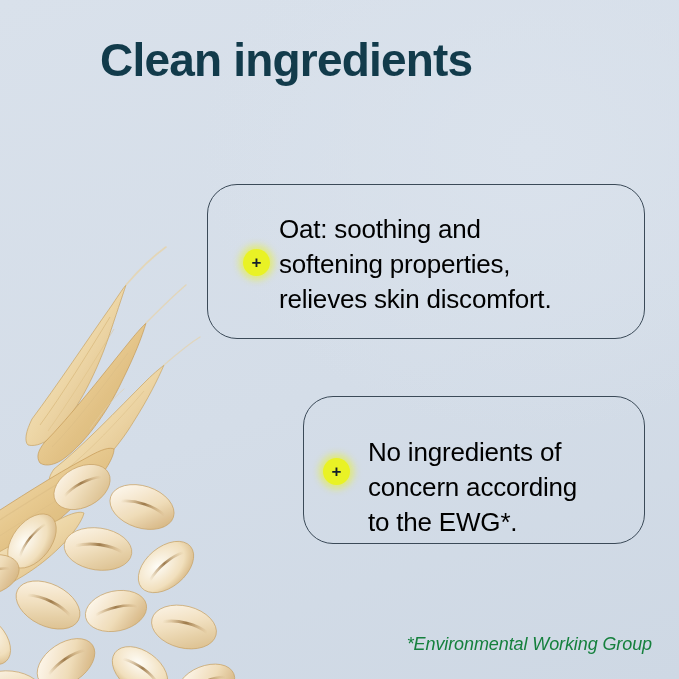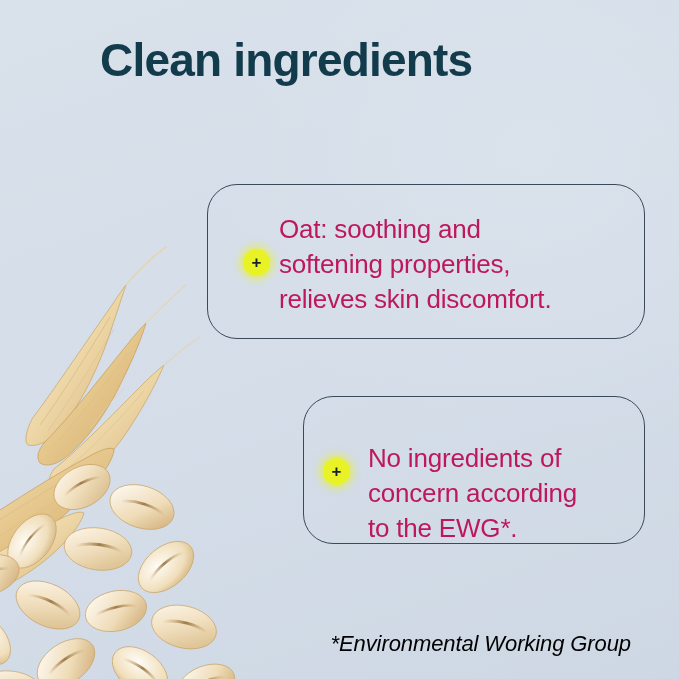--- a/index.html
+++ b/index.html
@@ -81,7 +81,7 @@
 
   .card-text {
     position: absolute;
-    color: #be185d;
+    color: #000000;
     font-size: 26px;
     line-height: 35px;
     font-weight: 400;

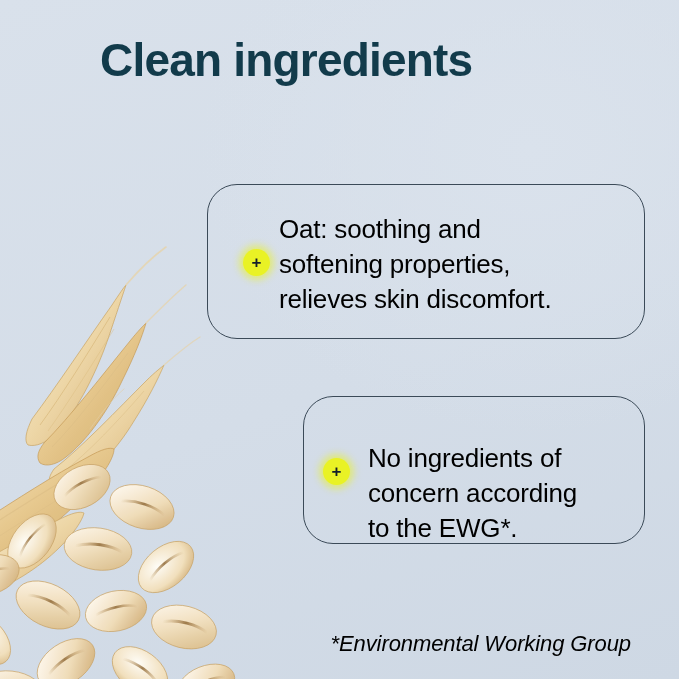--- a/index.html
+++ b/index.html
@@ -89,7 +89,7 @@
     white-space: pre-line;
   }
   .text-1 { left: 71px; top: 27px; width: 360px; }
-  .text-2 { left: 64px; top: 44px; width: 280px; }
+  .text-2 { left: 64px; top: 38px; width: 280px; }
 
   
   .footnote {

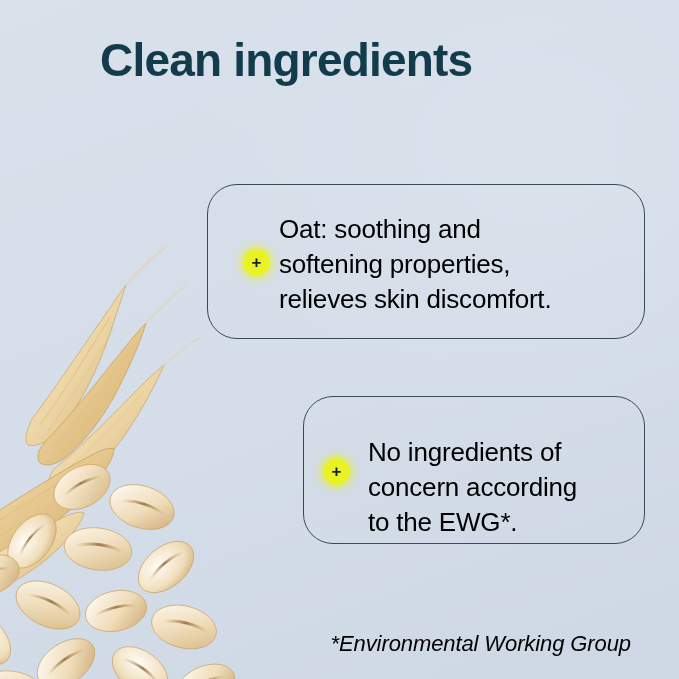--- a/index.html
+++ b/index.html
@@ -94,12 +94,12 @@
   
   .footnote {
     position: absolute;
-    right: 48px;
+    right: 27px;
     bottom: 24px;
-    font-size: 22px;
+    font-size: 18px;
     line-height: 22px;
     font-style: italic;
-    color: #000000;
+    color: #15803d;
     letter-spacing: -0.1px;
     white-space: nowrap;
   }

